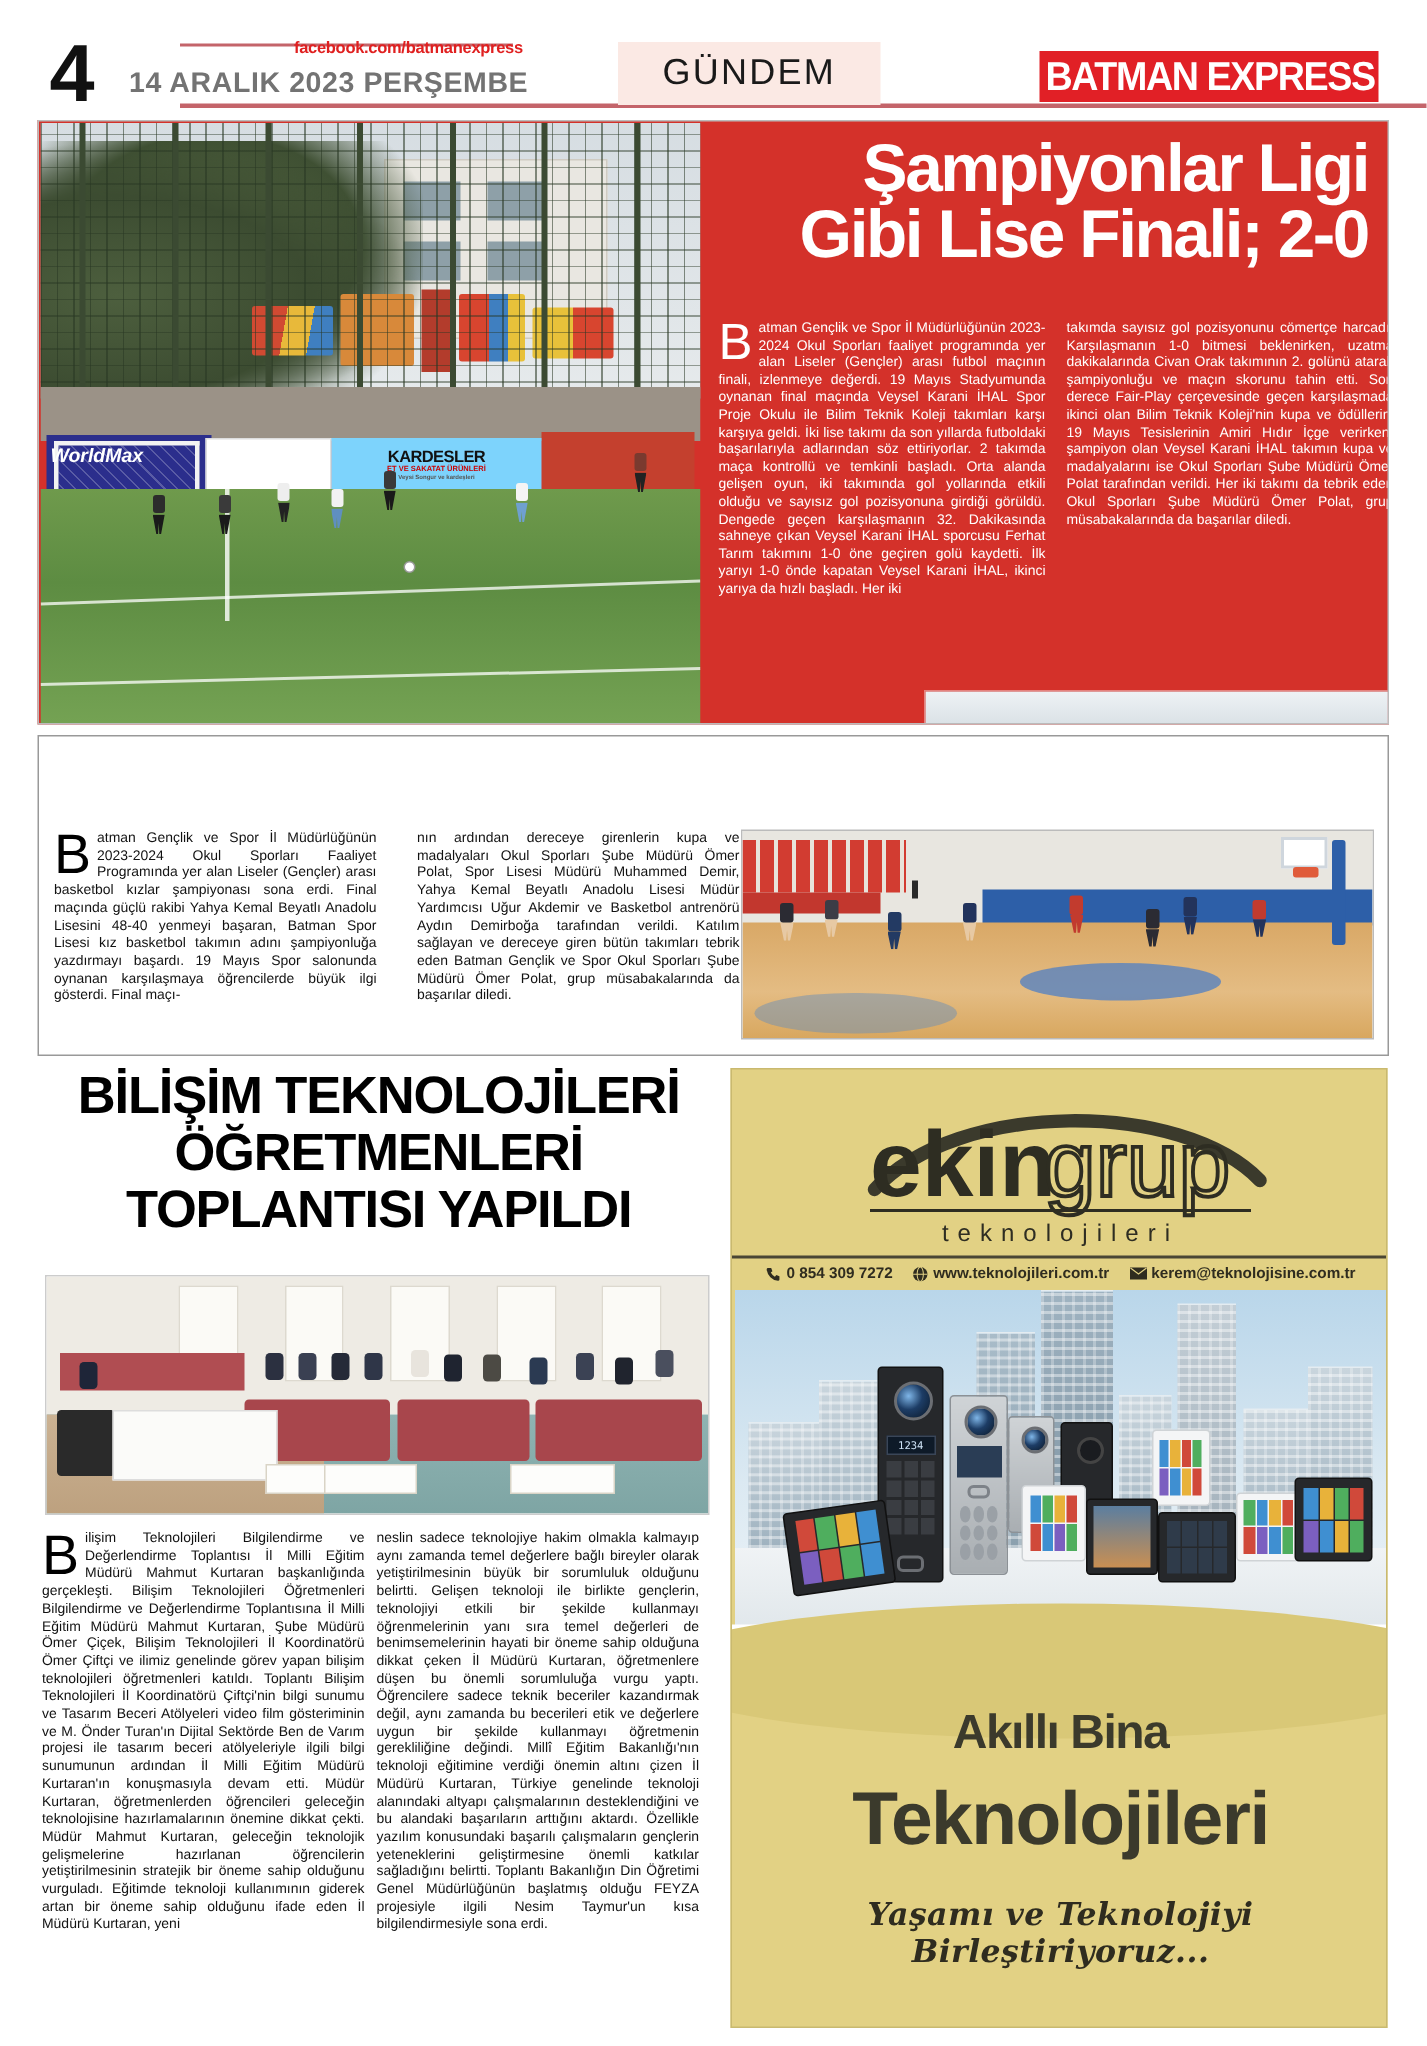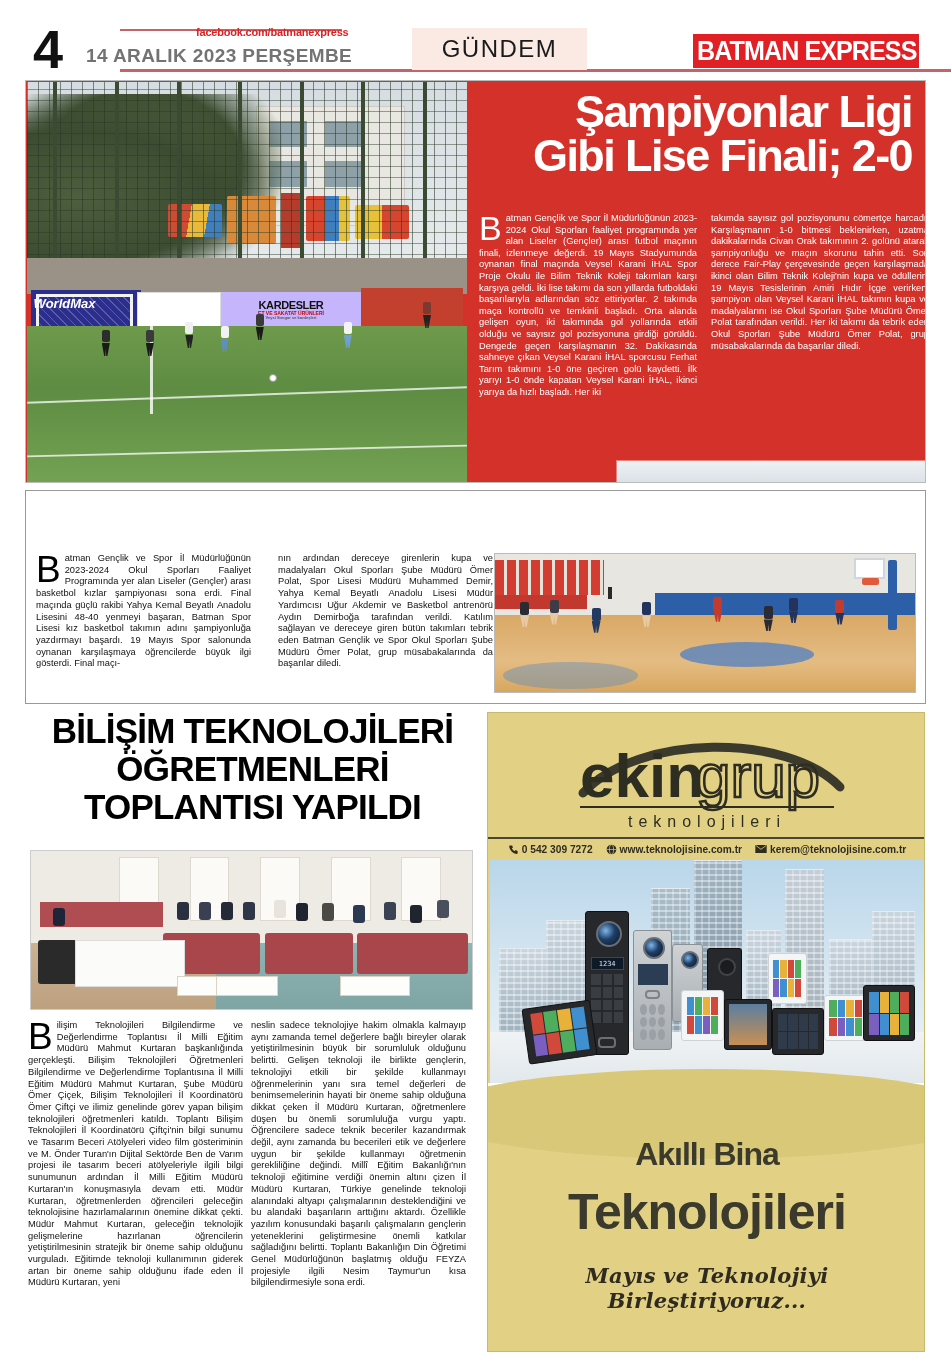--- a/index.html
+++ b/index.html
@@ -194,7 +194,7 @@
           border:2px solid #6b6e73; }
 
   .kardes { position:absolute; left:44%; top:52.6%; width:32%; height:8.6%;
-            background:#c4b5fd; display:flex; flex-direction:column;
+            background:#7dd3fc; display:flex; flex-direction:column;
             align-items:center; justify-content:center; line-height:1; }
   .kardes b { font-size:11px; letter-spacing:-.4px; color:#111; }
   .kardes s { font-size:5px; text-decoration:none; color:#c00; font-weight:bold; }

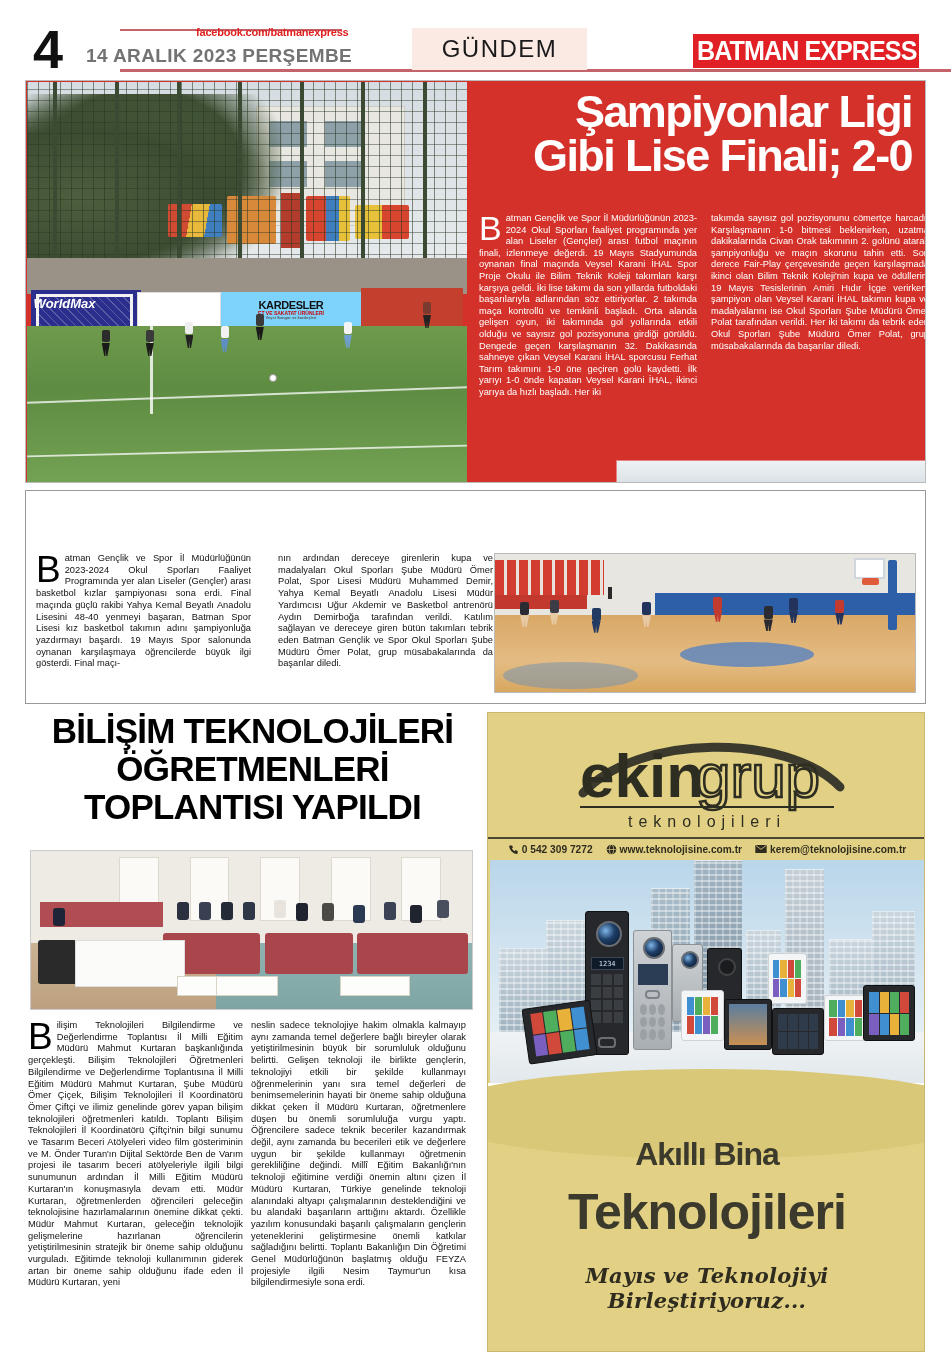--- a/index.html
+++ b/index.html
@@ -408,7 +408,7 @@
         <svg width="11" height="11" viewBox="0 0 16 16">
           <path d="M3 2 L6 2 L7.2 5 L5.6 6.4 A9 9 0 0 0 9.6 10.4 L11 8.8 L14 10 L14 13 A1.4 1.4 0 0 1 12.6 14.4 A12.6 12.6 0 0 1 1.6 3.4 A1.4 1.4 0 0 1 3 2 Z" fill="#2f2c1f"></path>
         </svg>
-        <em style="font-style:normal">0 542 309 7272</em>
+        <em style="font-style:normal">0 854 309 7272</em>
       </span>
       <span class="ci">
         <svg width="11" height="11" viewBox="0 0 16 16">

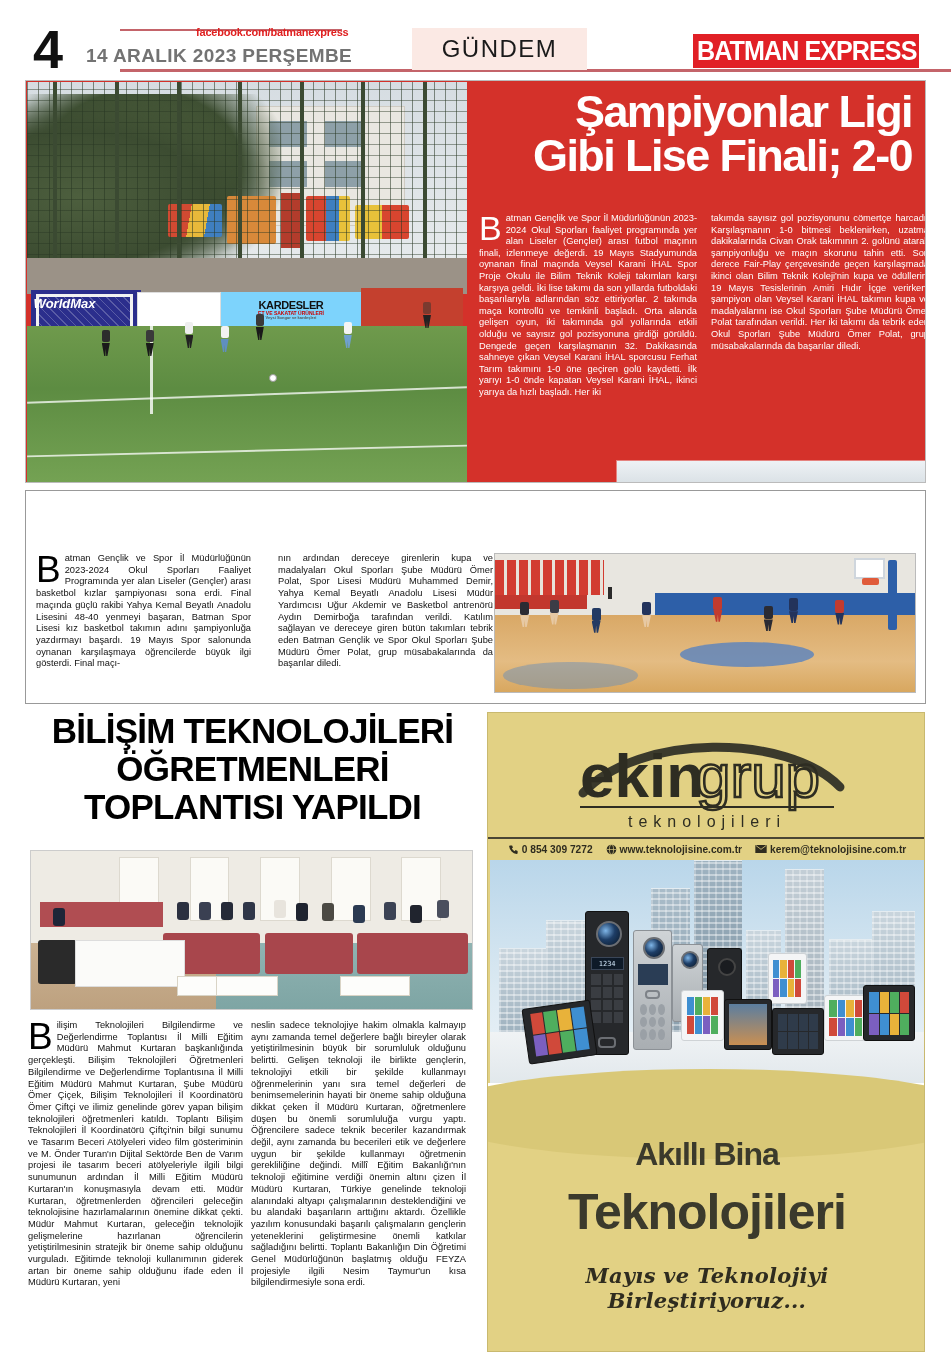--- a/index.html
+++ b/index.html
@@ -416,7 +416,7 @@
           <ellipse cx="8" cy="8" rx="3" ry="7" fill="none" stroke="#e2d184" stroke-width="1"></ellipse>
           <line x1="1" y1="8" x2="15" y2="8" stroke="#e2d184" stroke-width="1"></line>
         </svg>
-        <em style="font-style:normal">www.teknolojisine.com.tr</em>
+        <em style="font-style:normal">www.teknolojileri.com.tr</em>
       </span>
       <span class="ci">
         <svg width="12" height="10" viewBox="0 0 18 13">

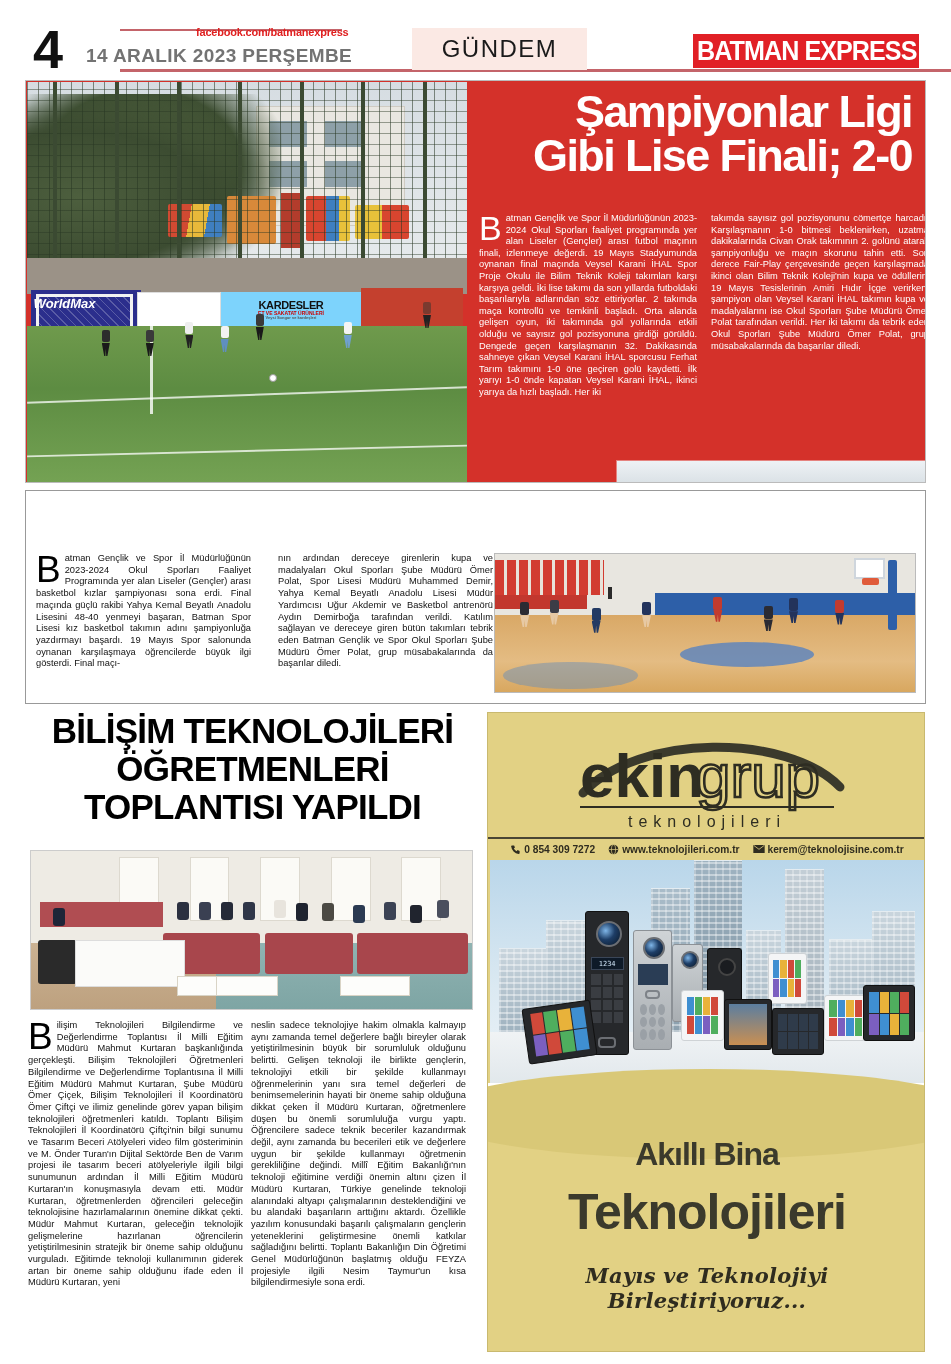--- a/index.html
+++ b/index.html
@@ -570,7 +570,7 @@
       <div class="ad-curve"></div>
       <div class="ad-h1">Akıllı Bina</div>
       <div class="ad-h2">Teknolojileri</div>
-      <div class="ad-slogan">Mayıs ve Teknolojiyi Birleştiriyoruz...</div>
+      <div class="ad-slogan">Yaşamı ve Teknolojiyi Birleştiriyoruz...</div>
     </div>
   </div>
 

